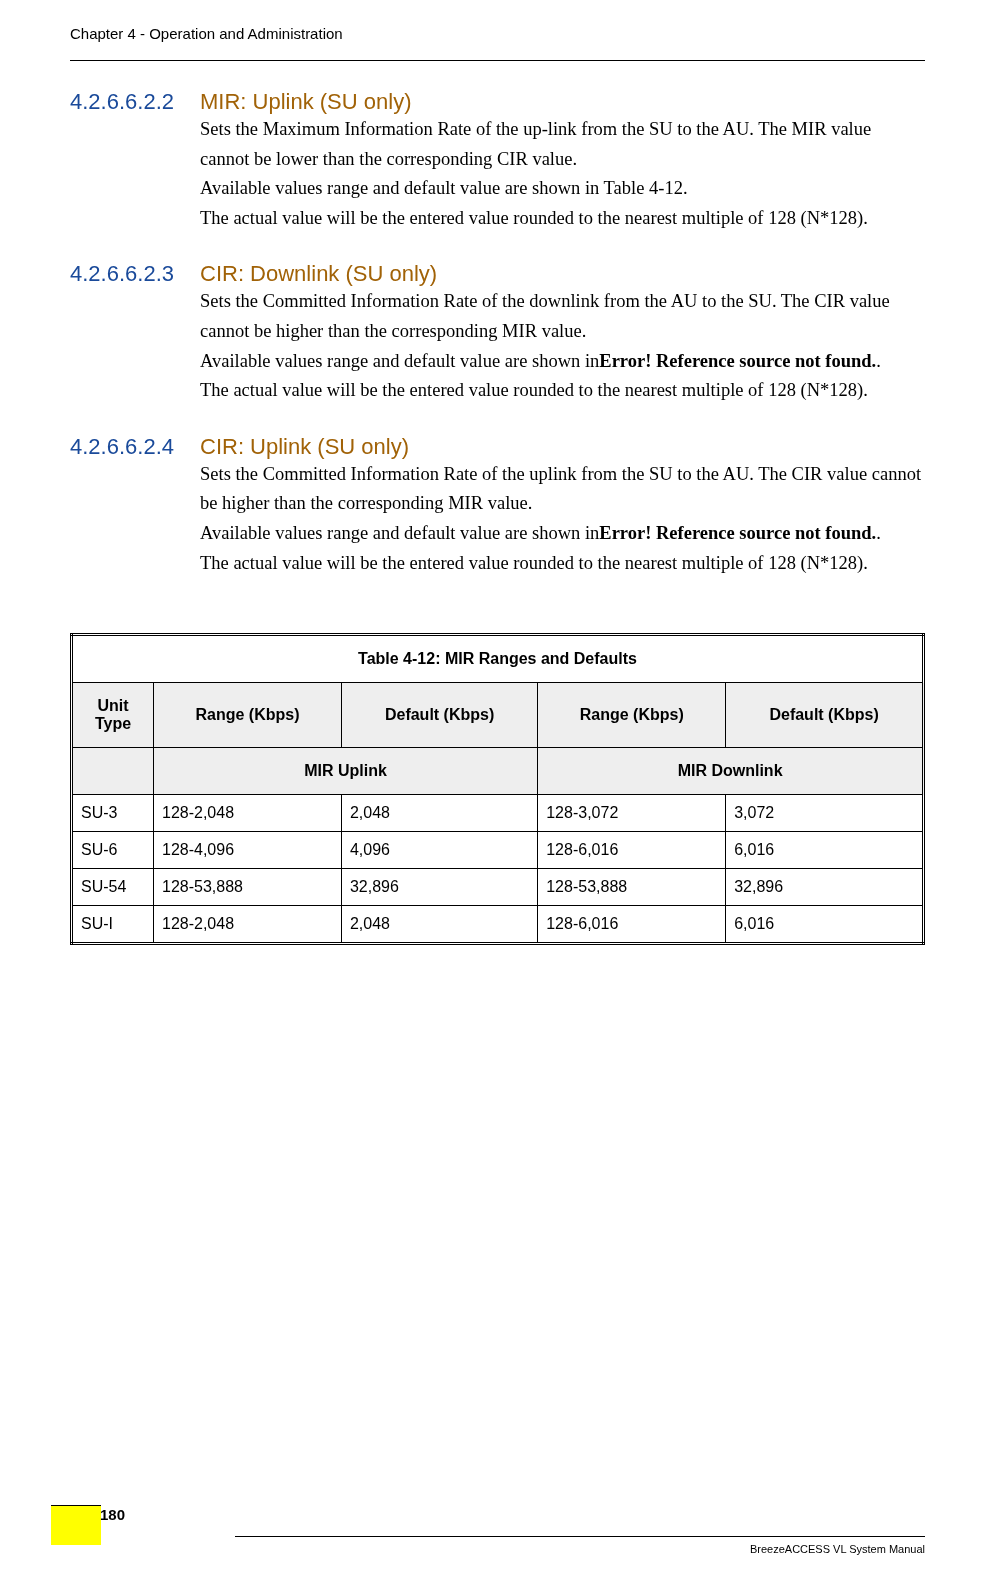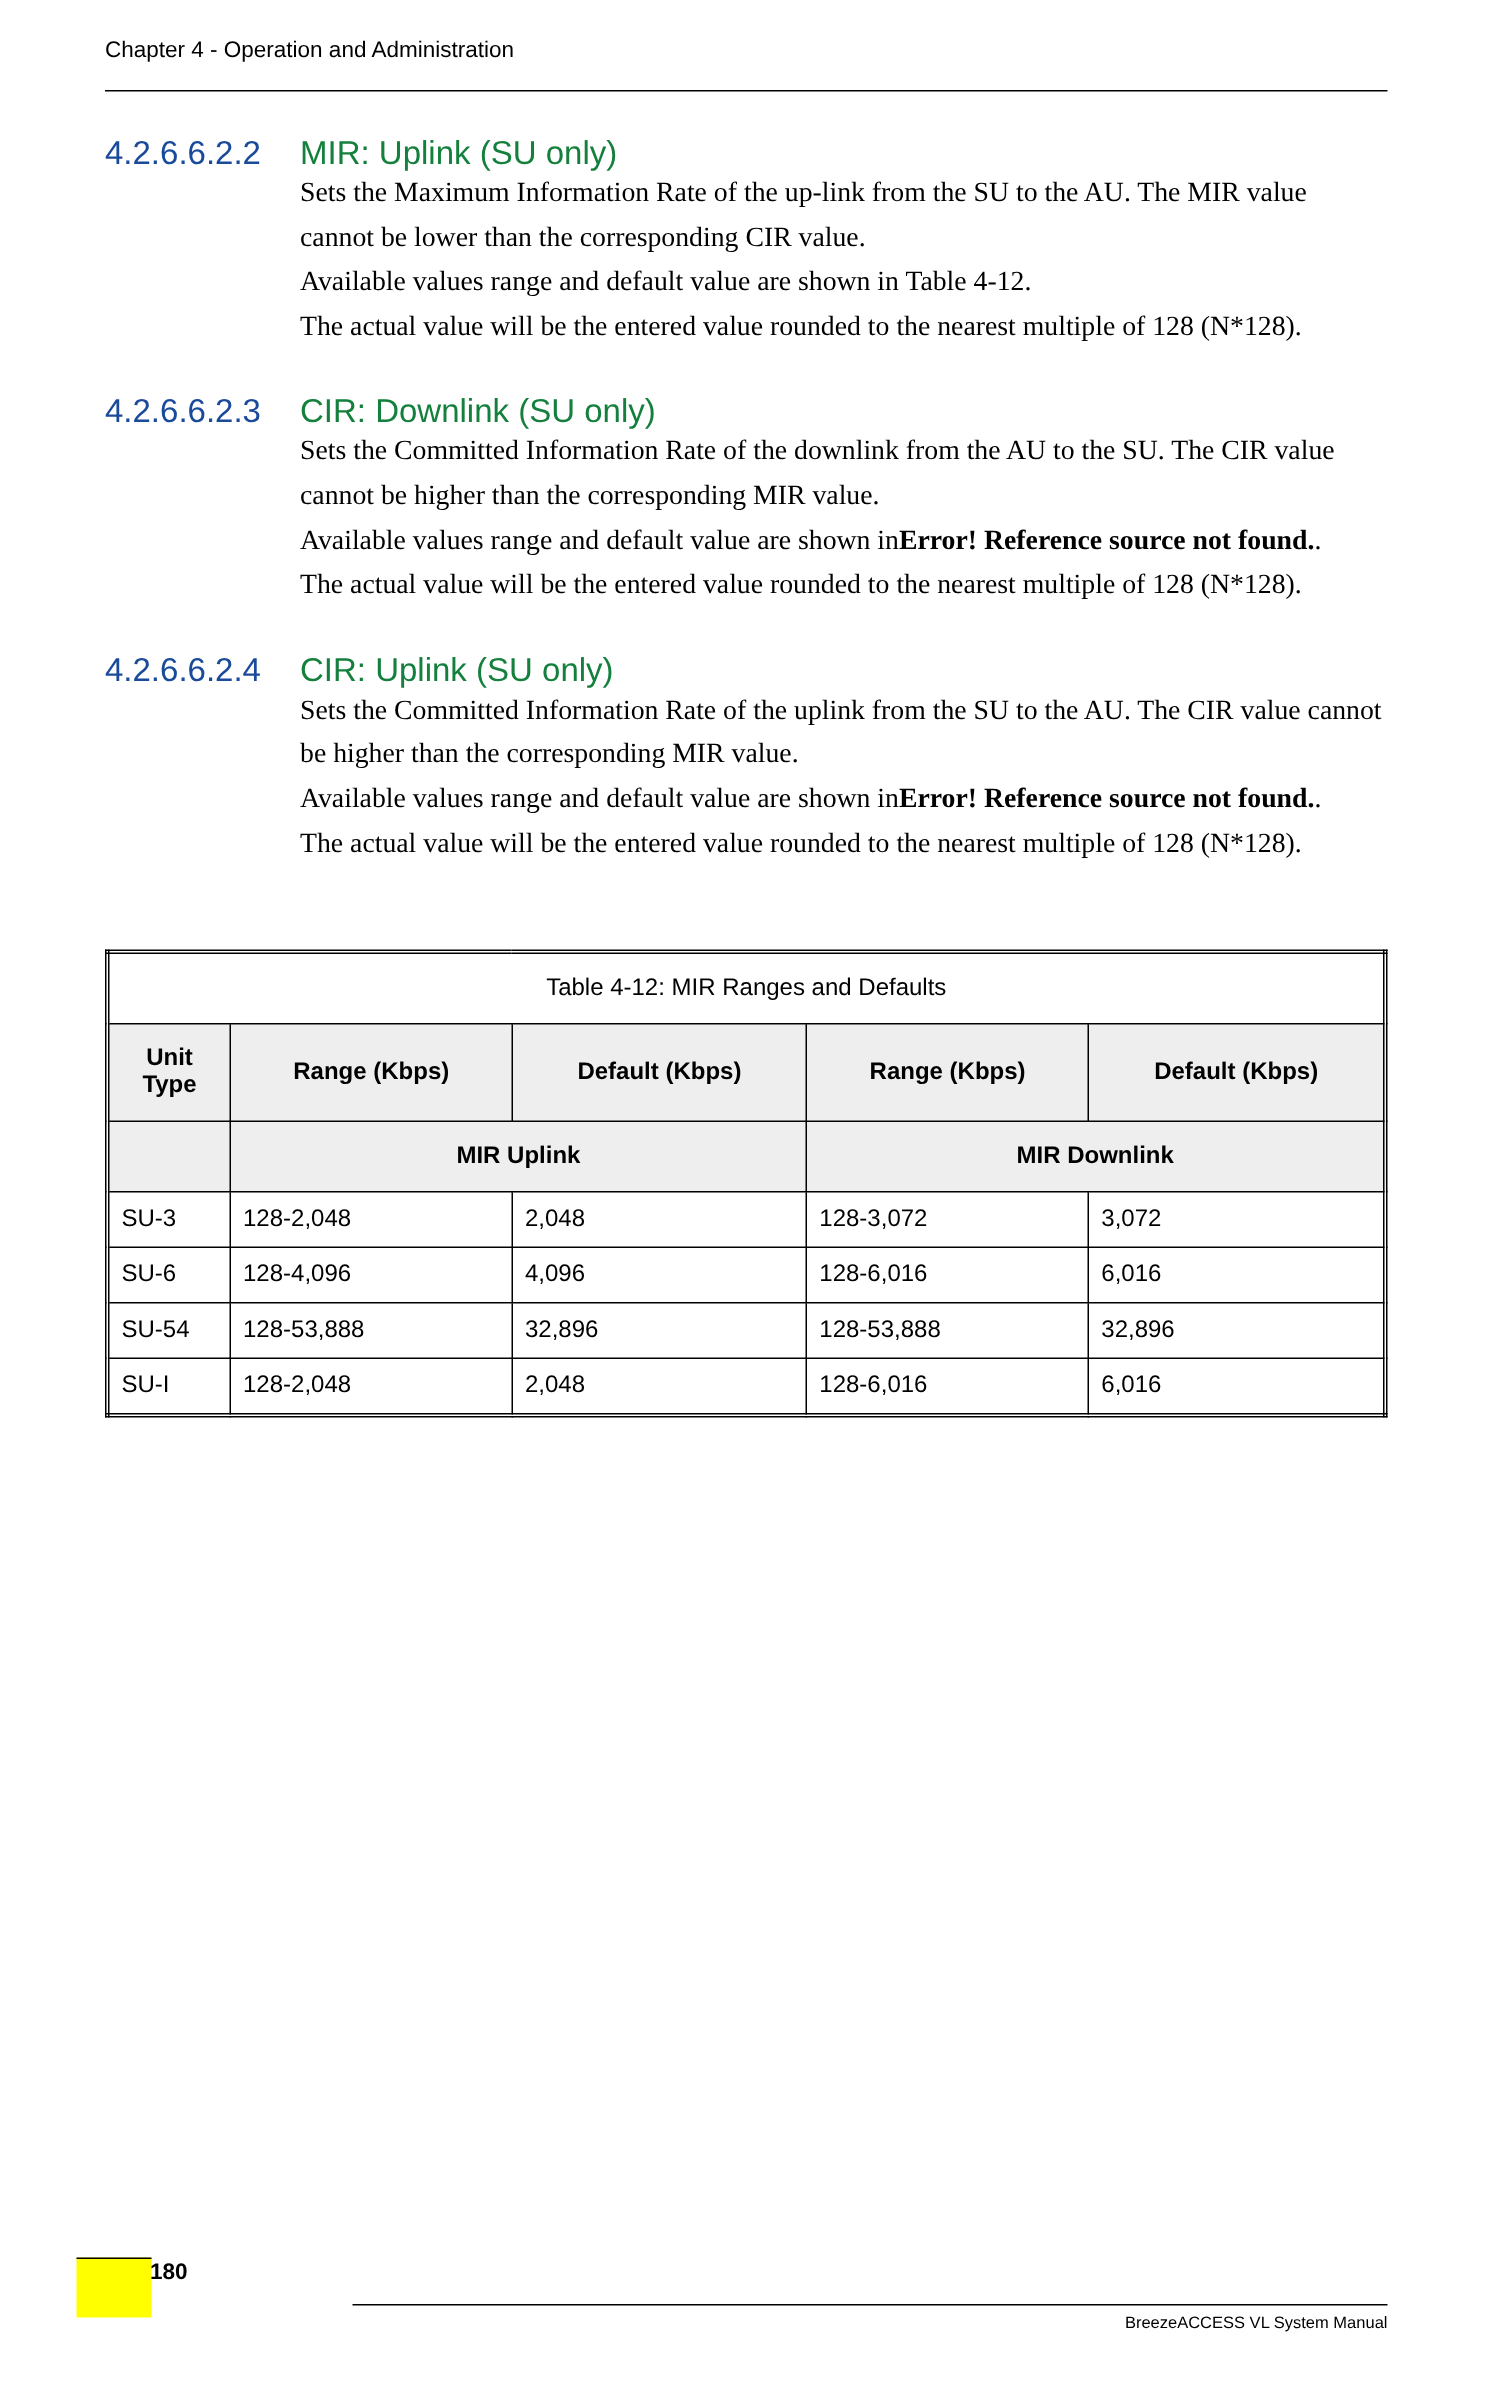--- a/index.html
+++ b/index.html
@@ -33,7 +33,7 @@
     }
     .section-title {
       font-family: Arial, Helvetica, sans-serif;
-      color: #15803d;
+      color: #a16207;
       font-size: 22px;
     }
     .body-text {

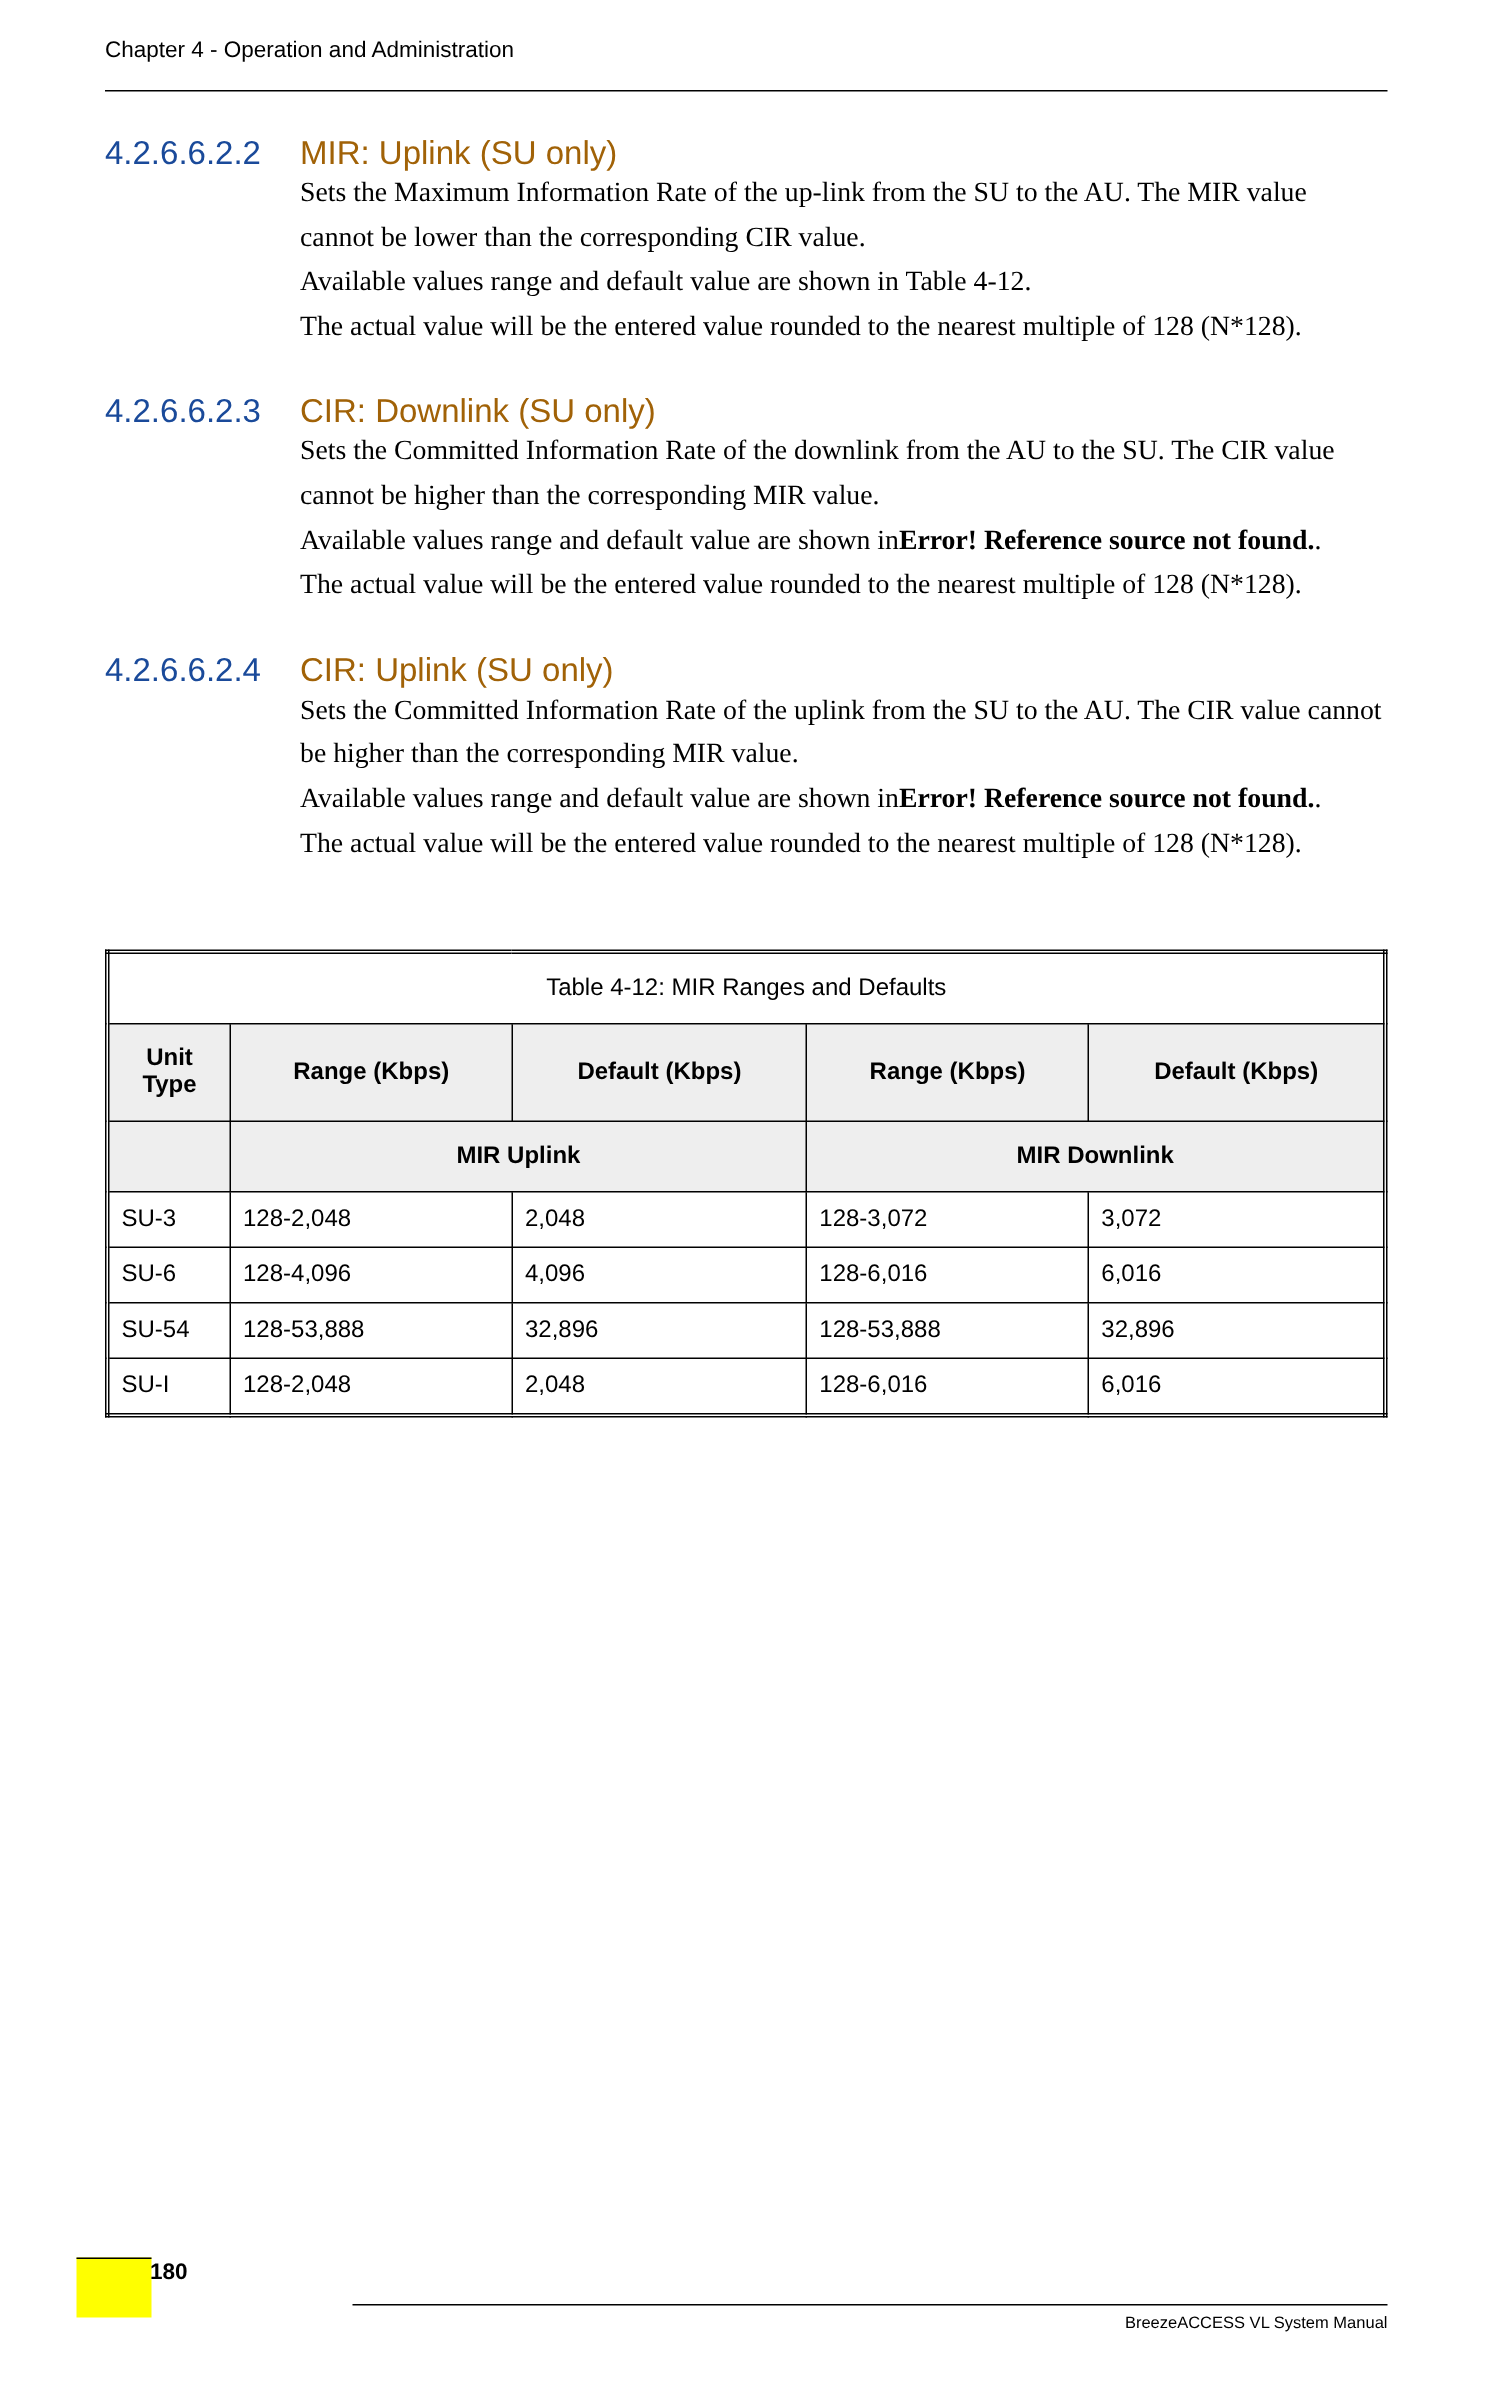--- a/index.html
+++ b/index.html
@@ -58,7 +58,7 @@
     }
     .mir-table .caption {
       text-align: center;
-      font-weight: normal;
+      font-weight: bold;
       padding: 14px 8px;
       background: #fff;
     }

